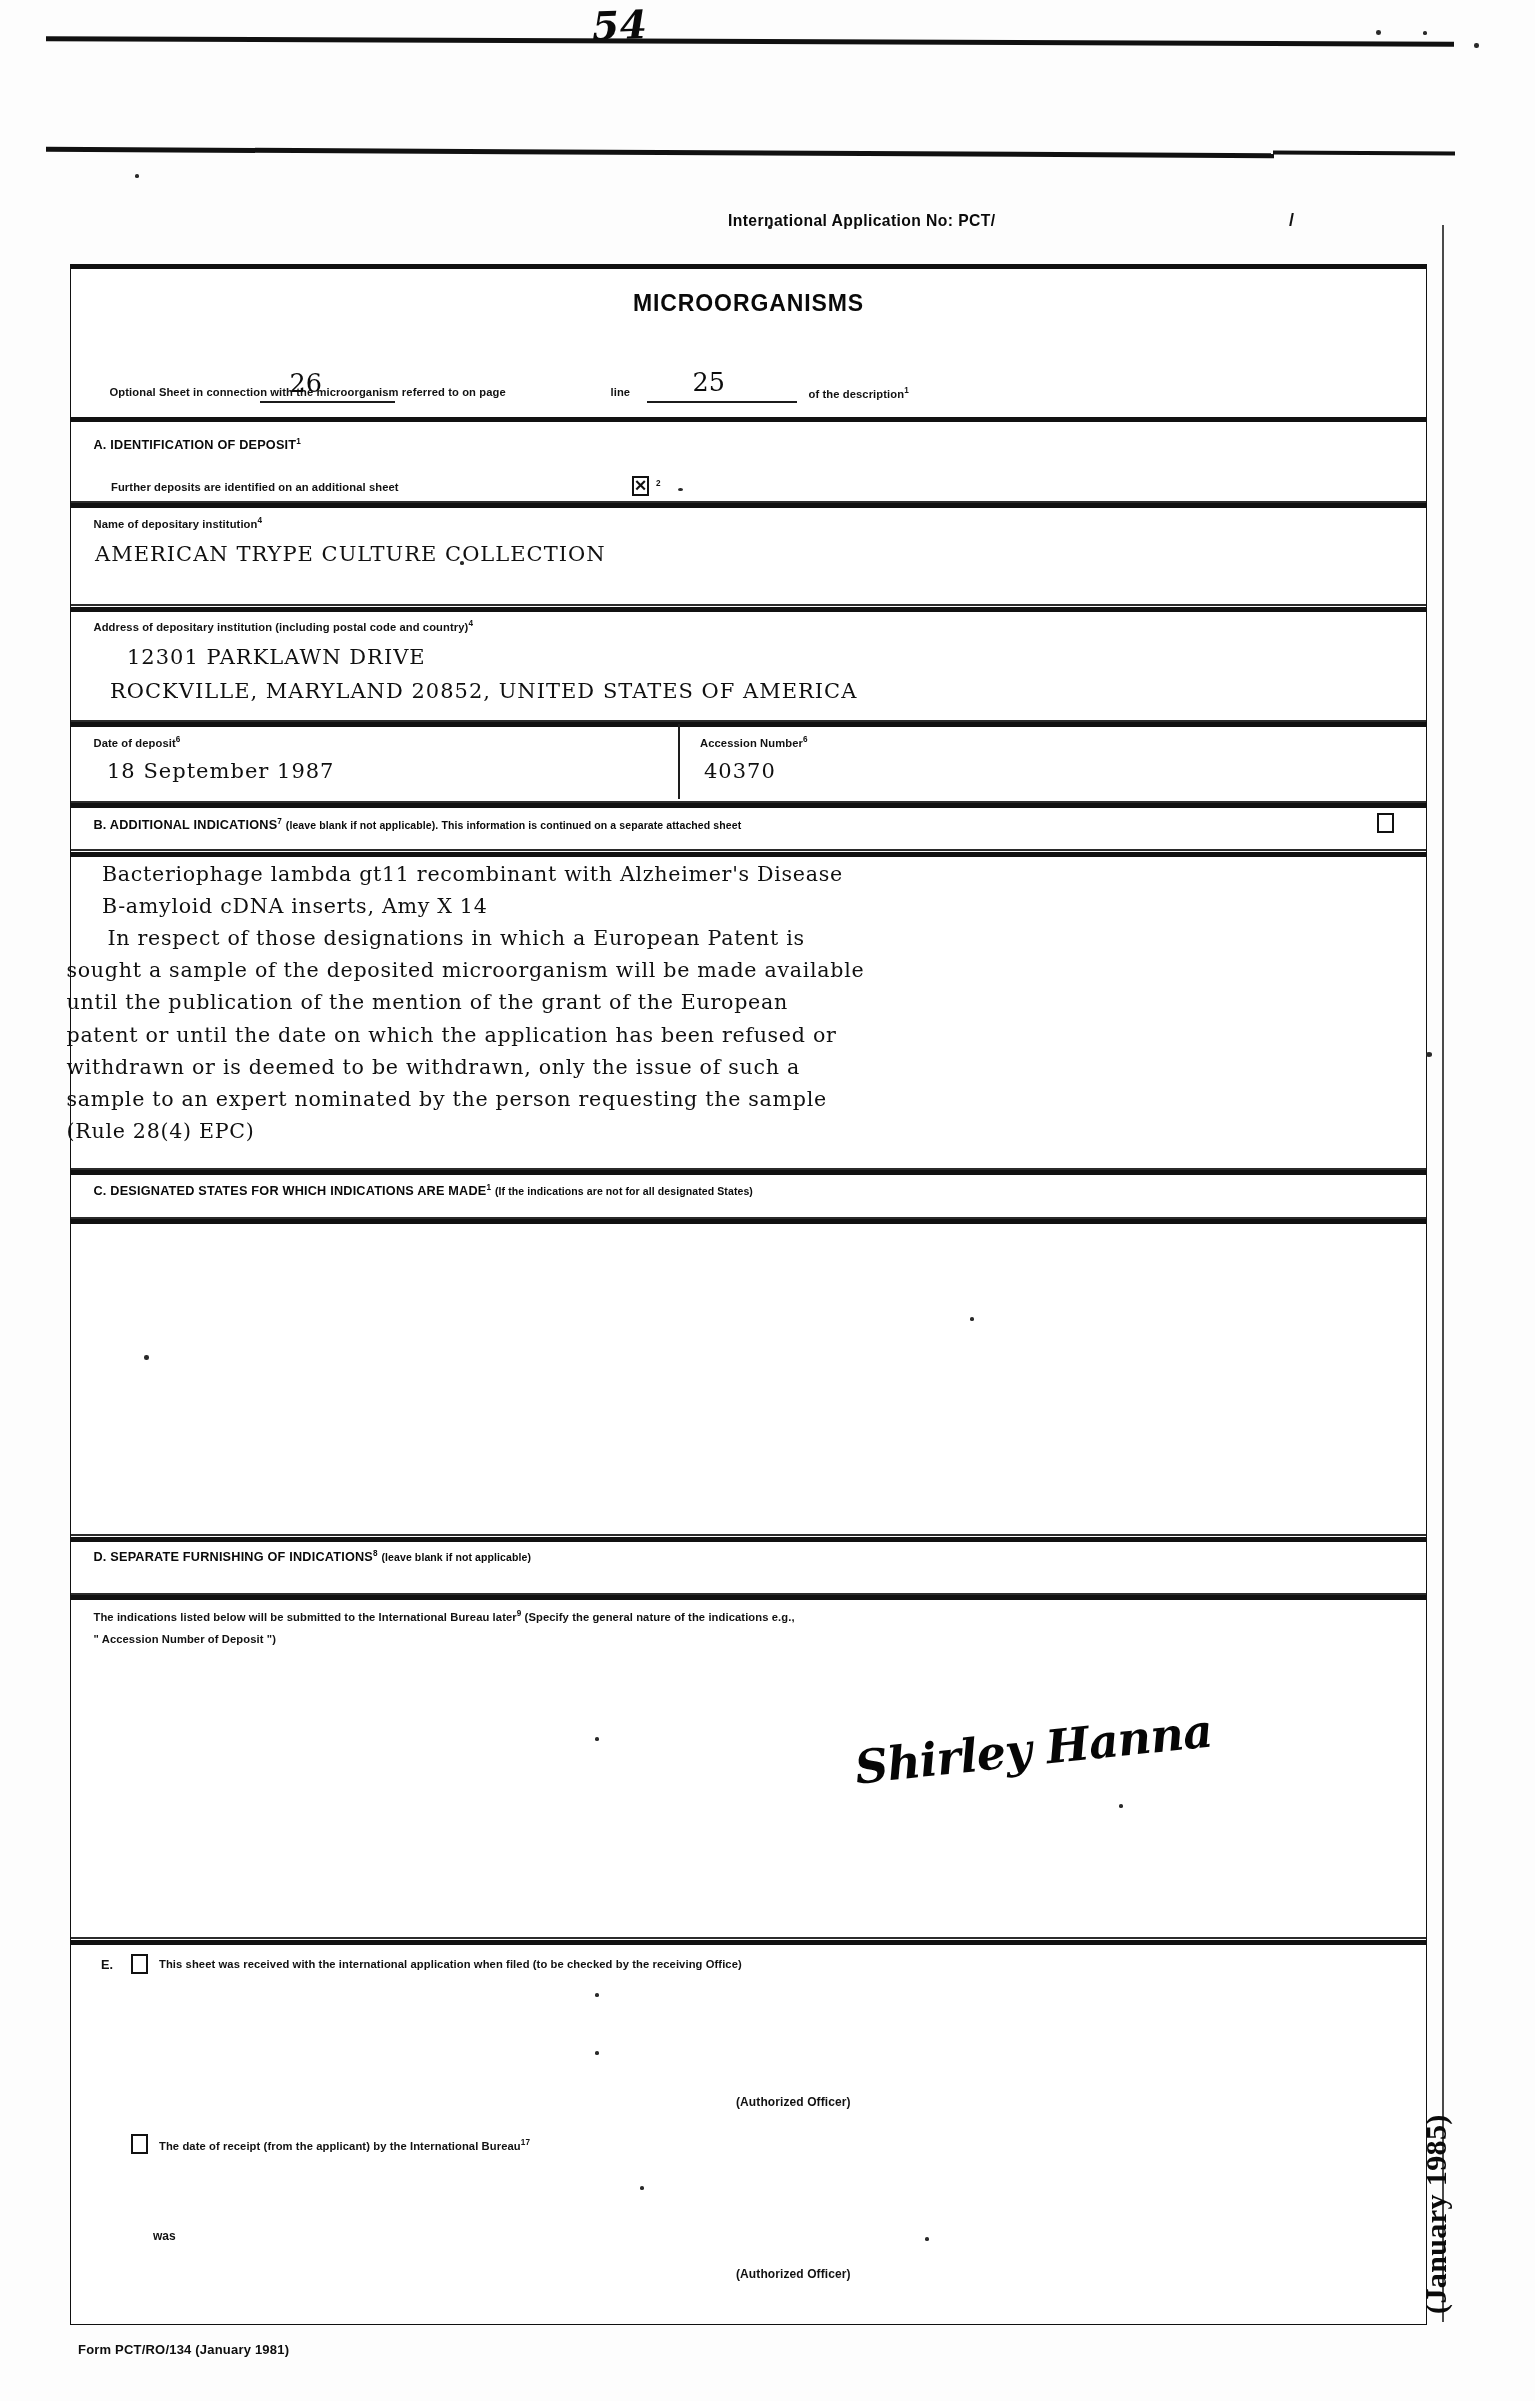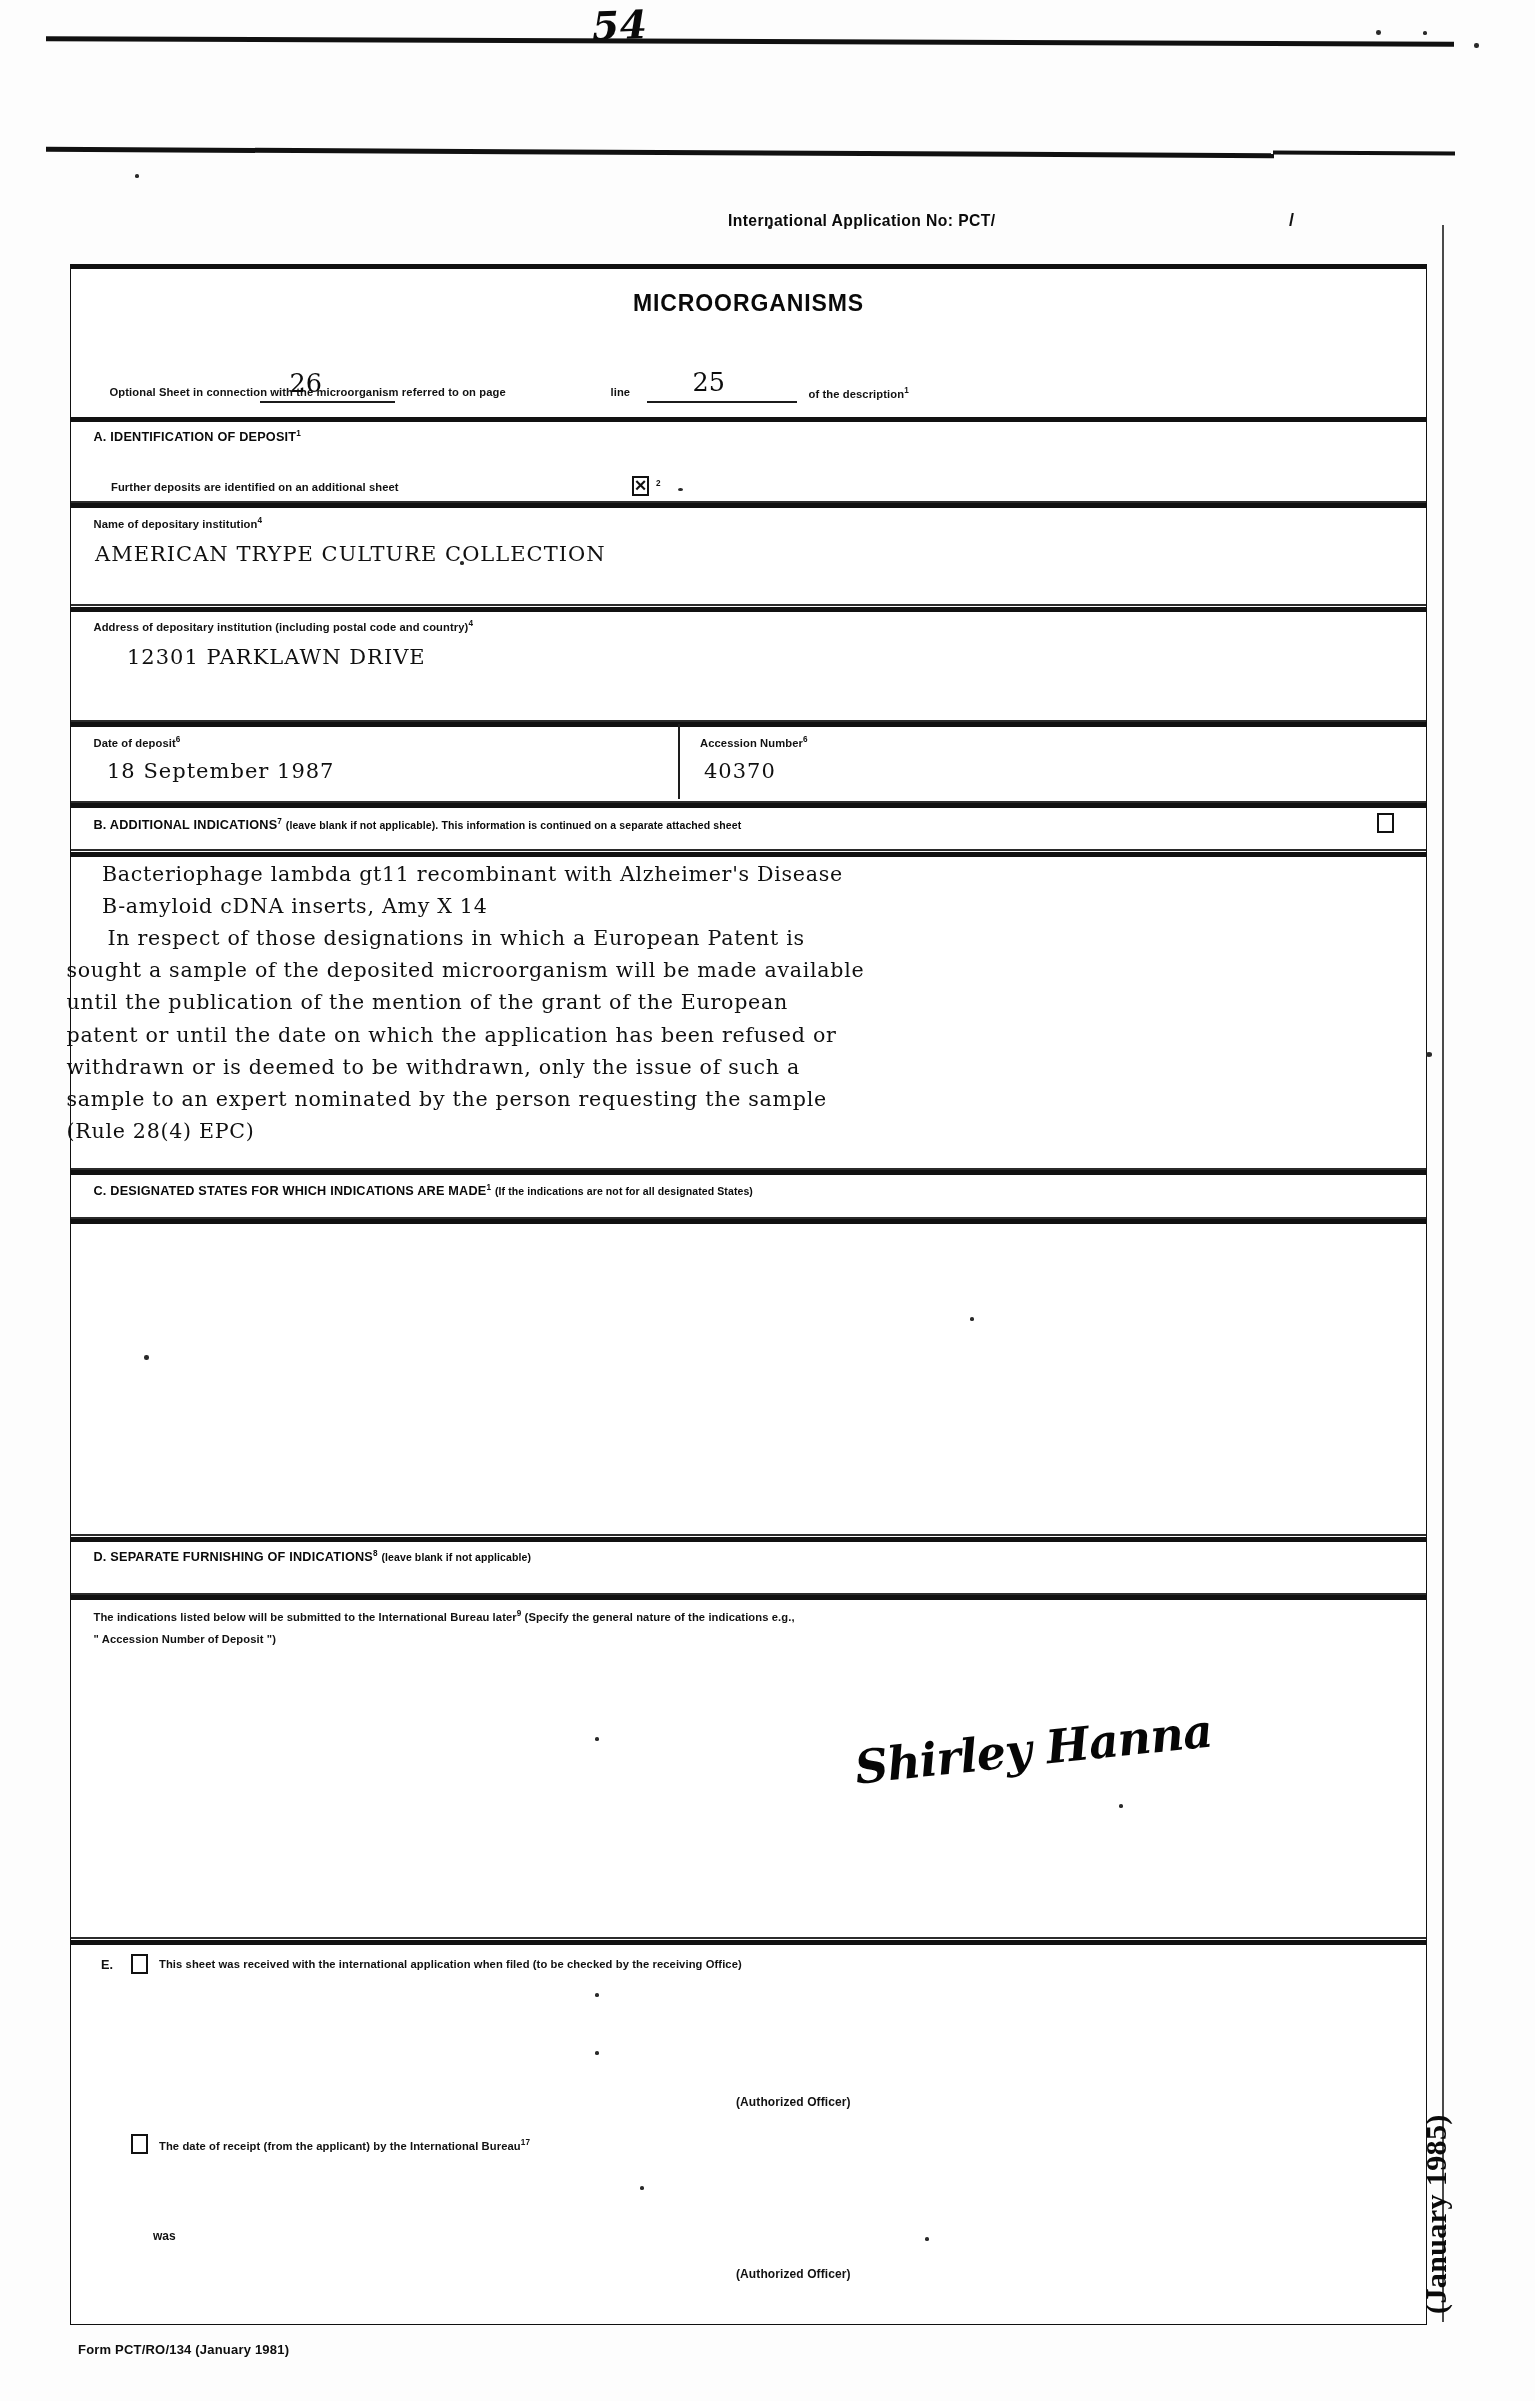--- a/index.html
+++ b/index.html
@@ -357,7 +357,7 @@
 
     <div class="band" style="top:148px;"></div>
 
-    <div class="sec-label" style="left:22.5px;top:160px;">
+    <div class="sec-label" style="left:22.5px;top:168px;">
       <span>A. IDENTIFICATION OF DEPOSIT</span><span class="sup">1</span>
     </div>
 

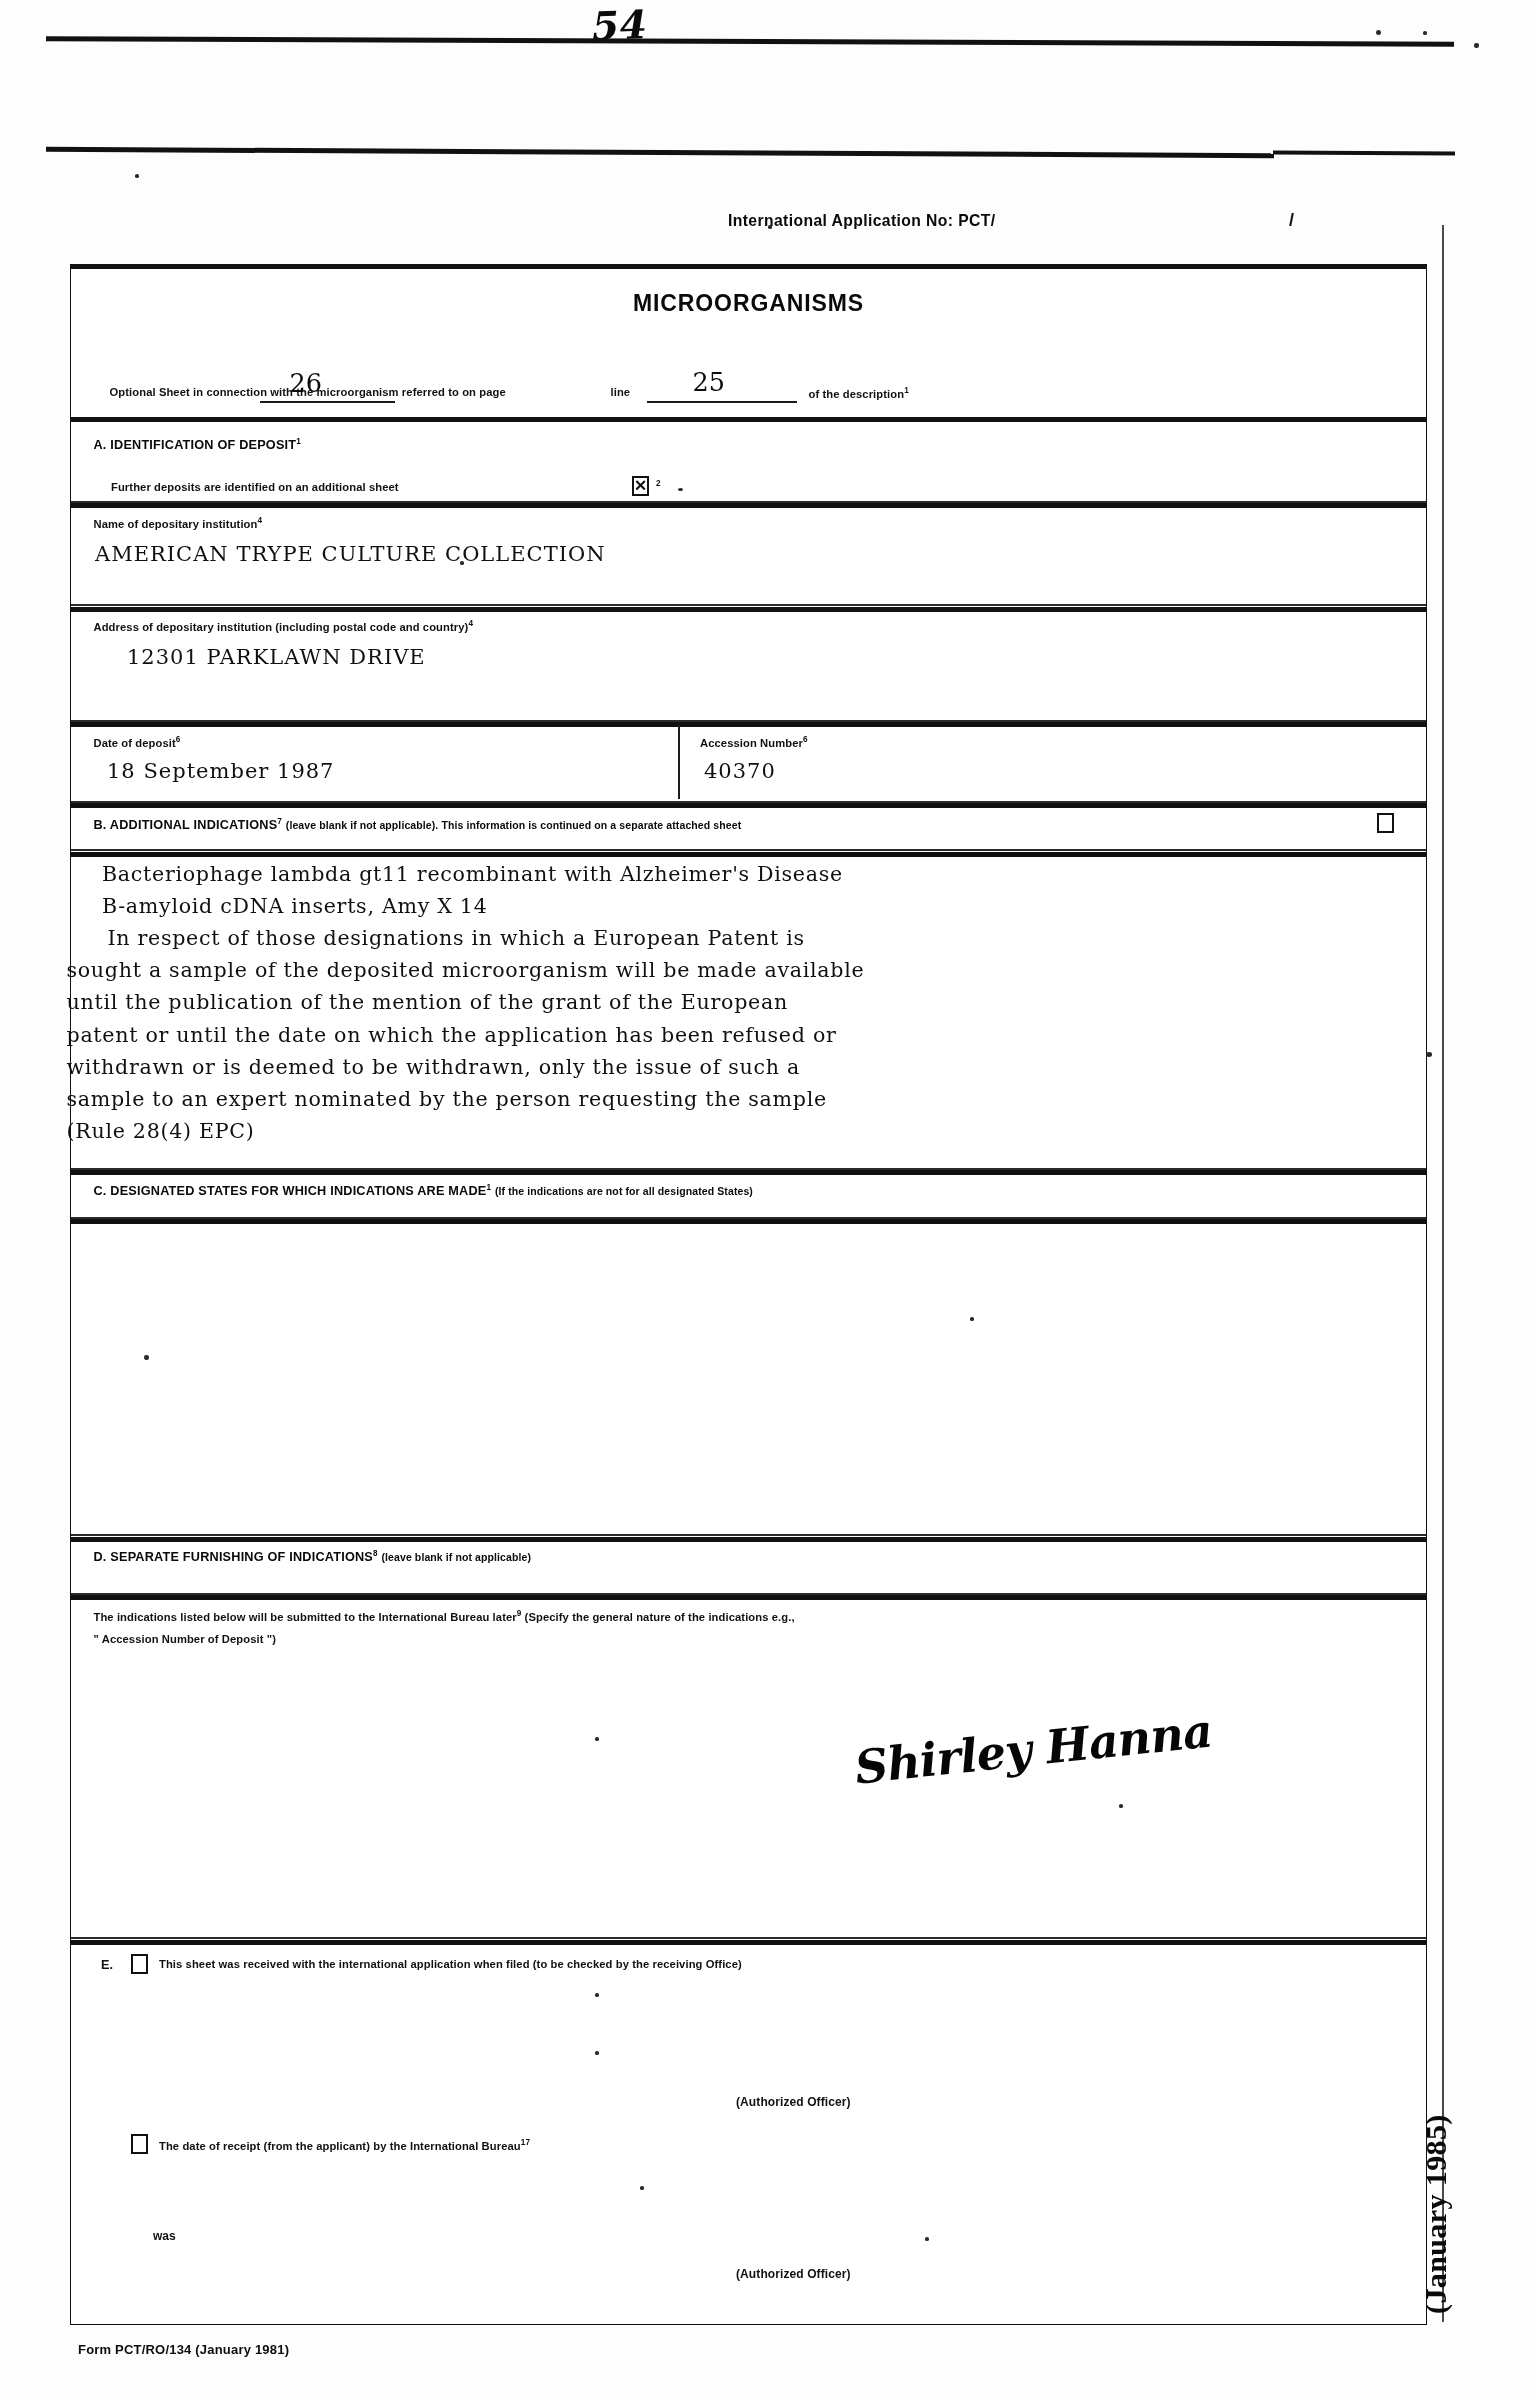--- a/index.html
+++ b/index.html
@@ -386,6 +386,7 @@
       <span>Address of depositary institution (including postal code and country)</span><span class="sup">4</span>
     </div>
     <div class="typed" style="left:56px;top:376px;text-align:right;">12301 PARKLAWN DRIVE</div>
+    <div class="typed" style="left:39px;top:410px;">ROCKVILLE, MARYLAND 20852, UNITED STATES OF AMERICA</div>
 
     <div class="hairline" style="top:451px;"></div>
     <div class="band" style="top:453px;"></div>

